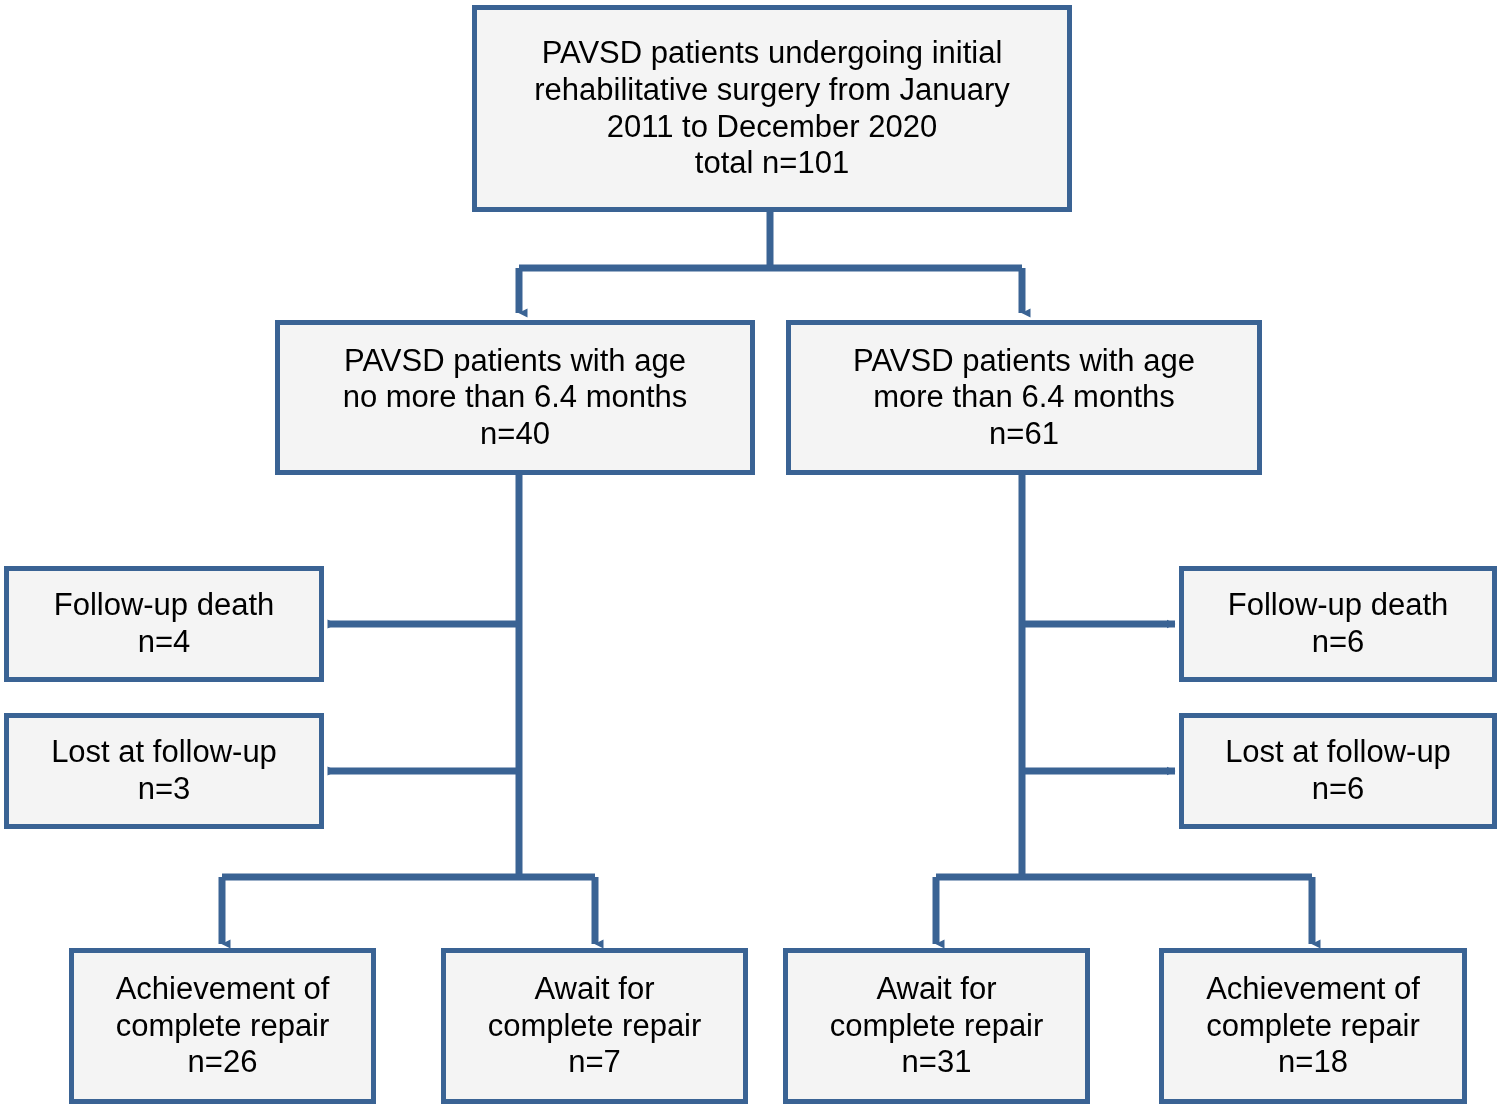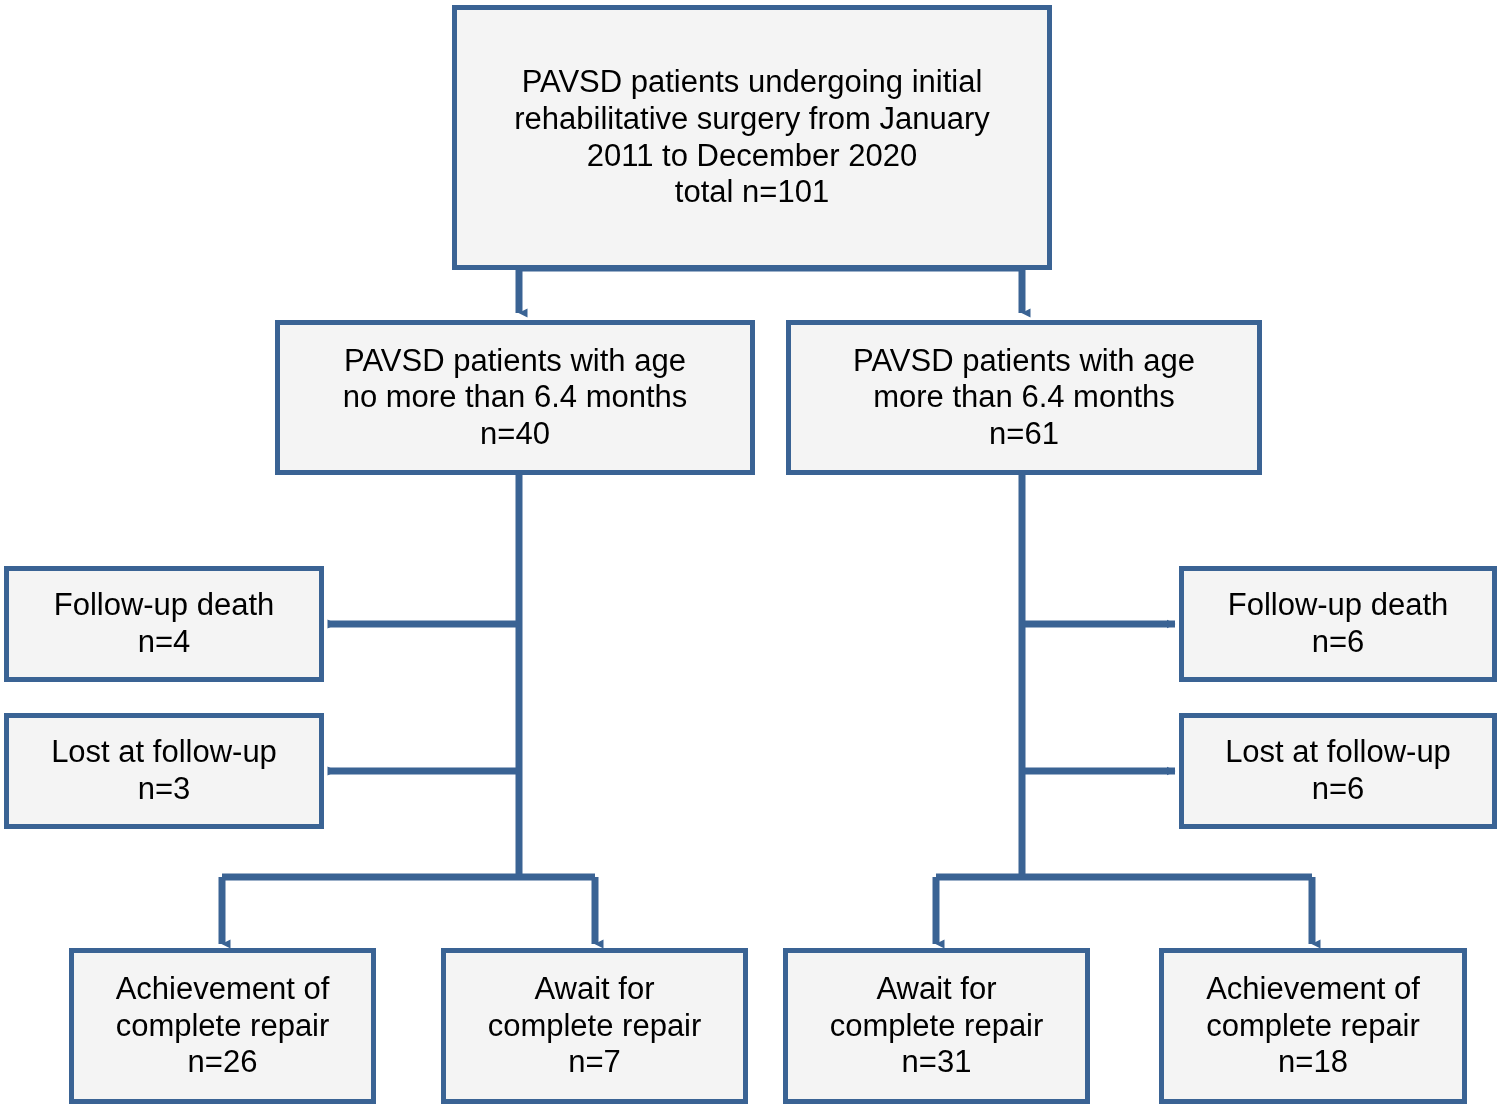--- a/index.html
+++ b/index.html
@@ -98,7 +98,7 @@
     </g>
   </svg>
 
-  <div class="node" style="left:452px; top:5px; width:600px; height:265px;">
+  <div class="node" style="left:472px; top:5px; width:600px; height:207px;">
     <span class="node-inner">PAVSD patients undergoing initial
 rehabilitative surgery from January
 2011 to December 2020

